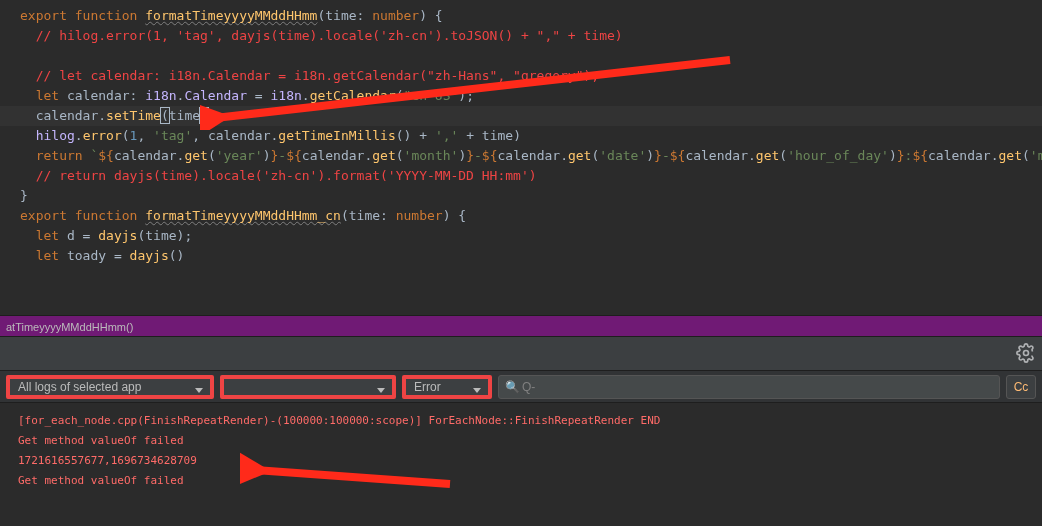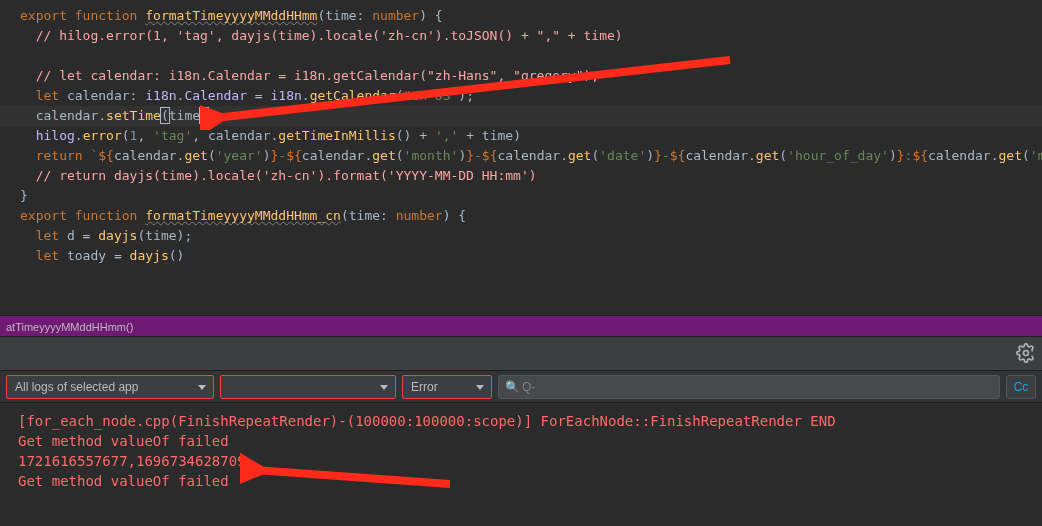--- a/index.html
+++ b/index.html
@@ -30,7 +30,7 @@
   .type { color:#c4b5fd; }
   .str { color:#6a8759; }
   .num { color:#6897bb; }
-  .cmt { color:#fca5a5; }
+  .cmt { color:#ef4444; }
   .op { color:#a9b7c6; }
   .hl-line { background:#323232; }
   .paren-match { border:1px solid #a9b7c6; margin:-1px; }

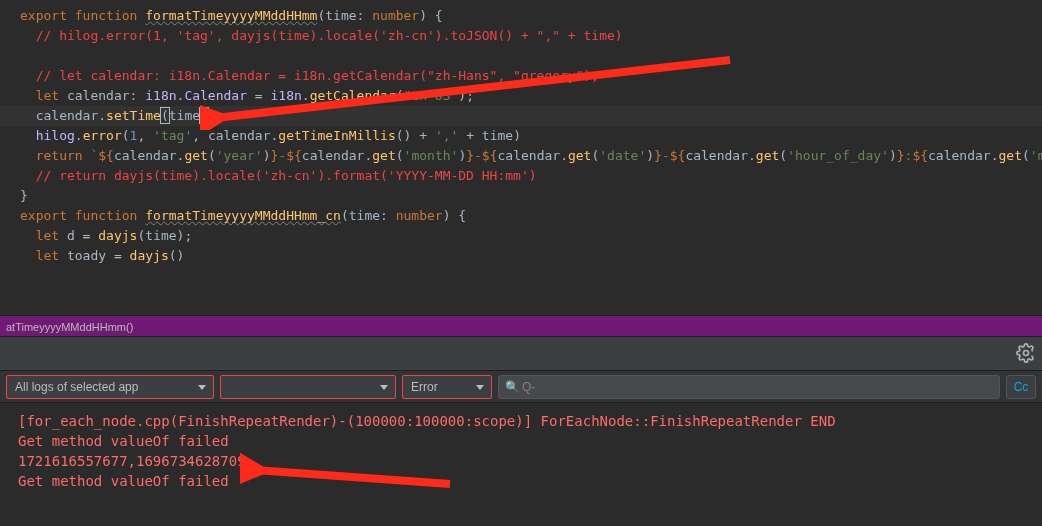--- a/index.html
+++ b/index.html
@@ -73,7 +73,7 @@
   }
   .combo {
     background:#3c3f41;
-    border:1px solid #ef4444;
+    border:4px solid #ef4444;
     color:#bbbbbb;
     height:24px;
     padding:0 22px 0 8px;

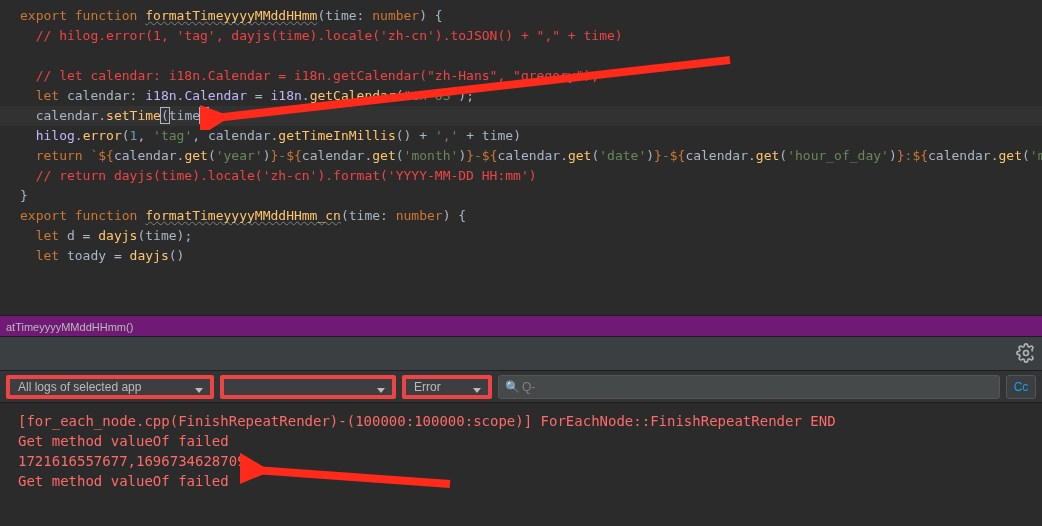--- a/index.html
+++ b/index.html
@@ -111,7 +111,7 @@
     border:1px solid #555;
     border-radius:3px;
     display:flex;align-items:center;justify-content:center;
-    color:#0ea5e9;
+    color:#fdba74;
   }
   .log-output {
     background:#2b2b2b;

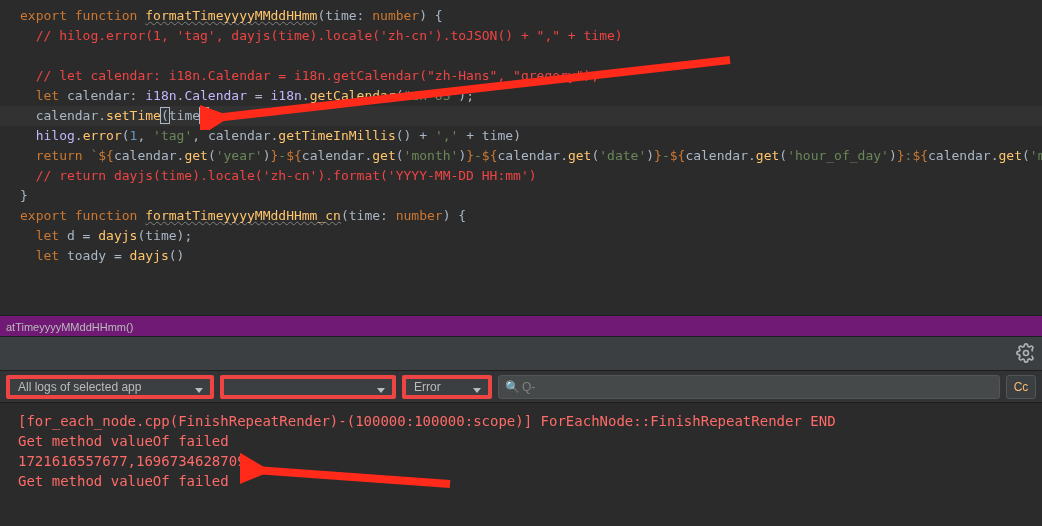--- a/index.html
+++ b/index.html
@@ -117,7 +117,7 @@
     background:#2b2b2b;
     padding:8px 0 0 18px;
     font-family:'Menlo','Consolas',monospace;
-    font-size:14px;
+    font-size:11px;
     line-height:20px;
   }
   .log-line { color:#ff6b68; white-space:pre; }

